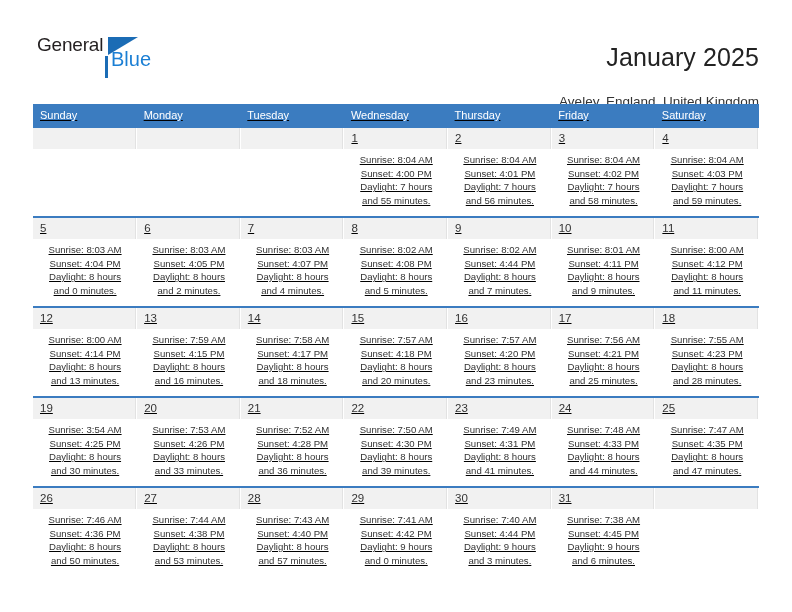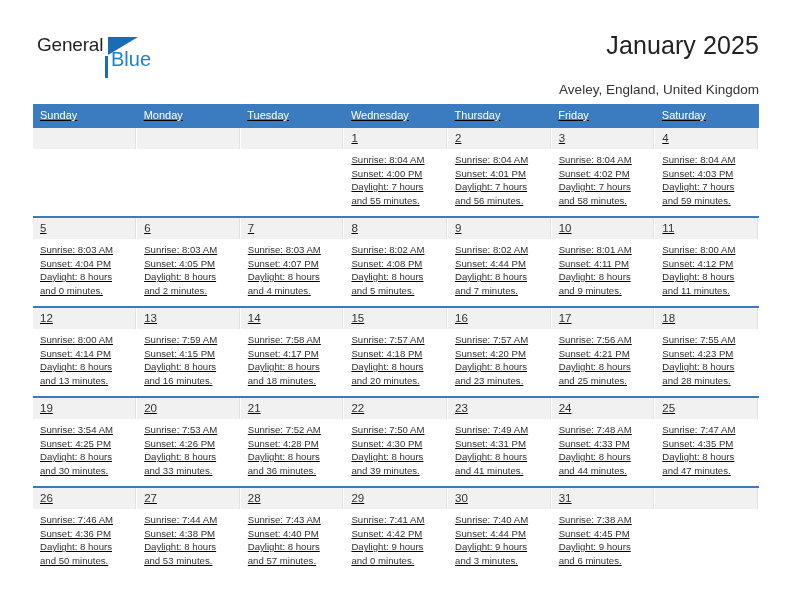--- a/index.html
+++ b/index.html
@@ -77,6 +77,7 @@
     font-weight: normal;
     line-height: 34px;
     letter-spacing: 0.1px;
+    margin-top: 12px;
   }
   .cal-subtitle {
     font-size: 13.5px;

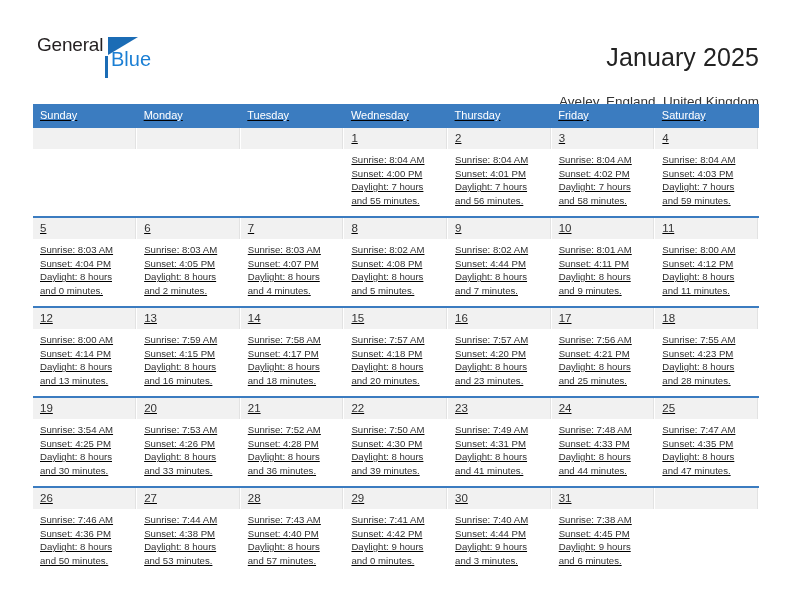--- a/index.html
+++ b/index.html
@@ -134,6 +134,7 @@
     font-size: 9.6px;
     line-height: 13.6px;
     color: #333333;
+    text-align: center;
   }
   .details div { white-space: nowrap; }
 </style>

